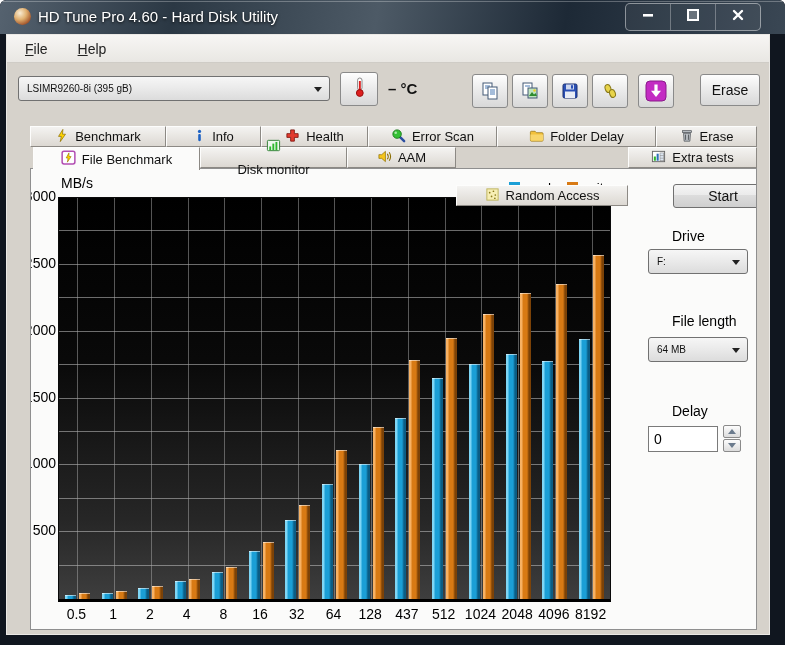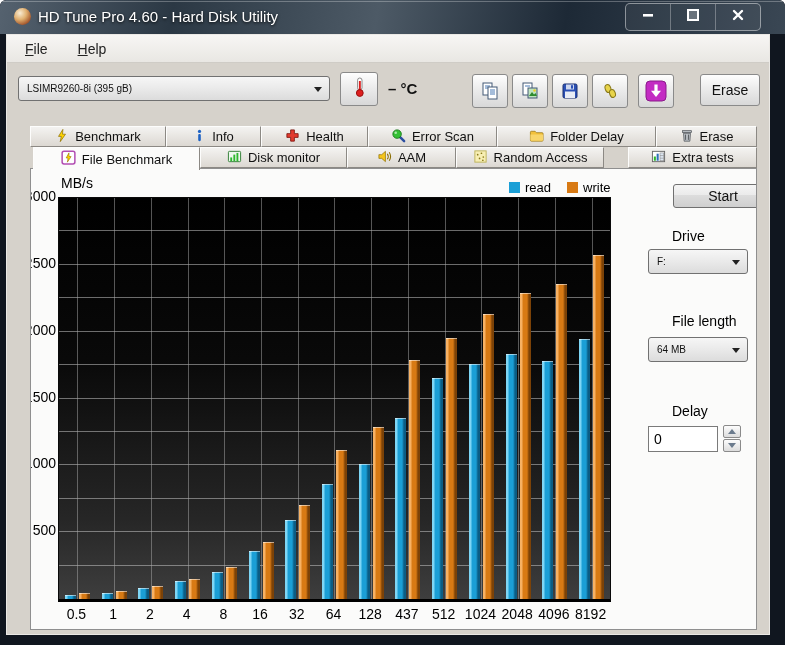--- a/index.html
+++ b/index.html
@@ -231,7 +231,7 @@
             </svg></span>
           <span class="tab-label">File Benchmark</span>
         </div>
-        <div class="tab" style="left: 194px; width: 147px;">
+        <div class="tab" style="left: 194px; width: 147px; flex-direction: column;">
           <span class="tab-icon"><svg width="15" height="15" viewBox="0 0 16 16">
               <rect x="1.5" y="2.5" width="13" height="11" rx="1" fill="#eef7ee" stroke="#2e7d32"></rect>
               <rect x="3.5" y="9" width="2" height="4" fill="#2eb82e"></rect>

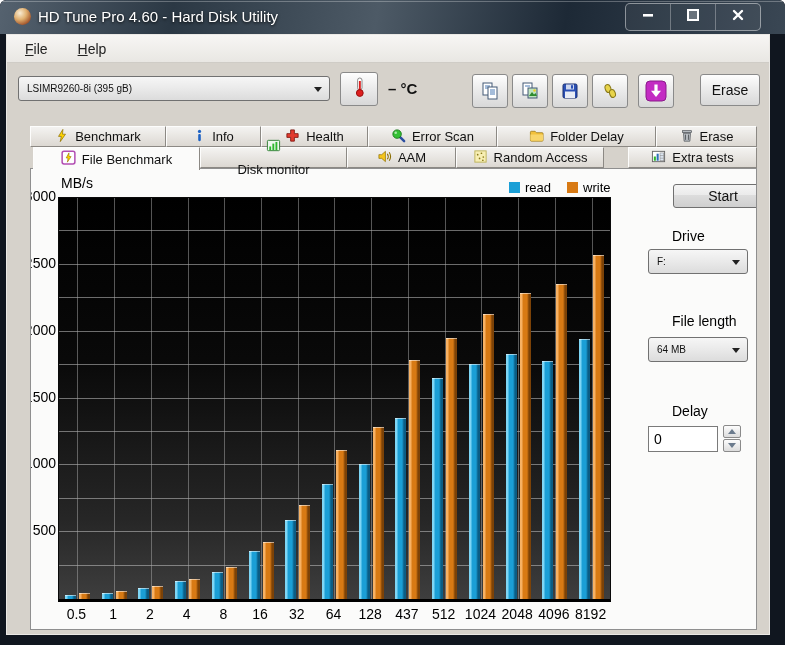--- a/index.html
+++ b/index.html
@@ -248,7 +248,7 @@
             </svg></span>
           <span class="tab-label">AAM</span>
         </div>
-        <div class="tab" style="left: 450px; width: 148px;">
+        <div class="tab" style="left: 450px; width: 172px; margin-top: 38px;">
           <span class="tab-icon"><svg width="15" height="15" viewBox="0 0 16 16">
               <rect x="2" y="2" width="12" height="12" fill="#f7eeb4" stroke="#bdb25a"></rect>
               <circle cx="5" cy="6" r="0.9" fill="#8a7a1a"></circle>

